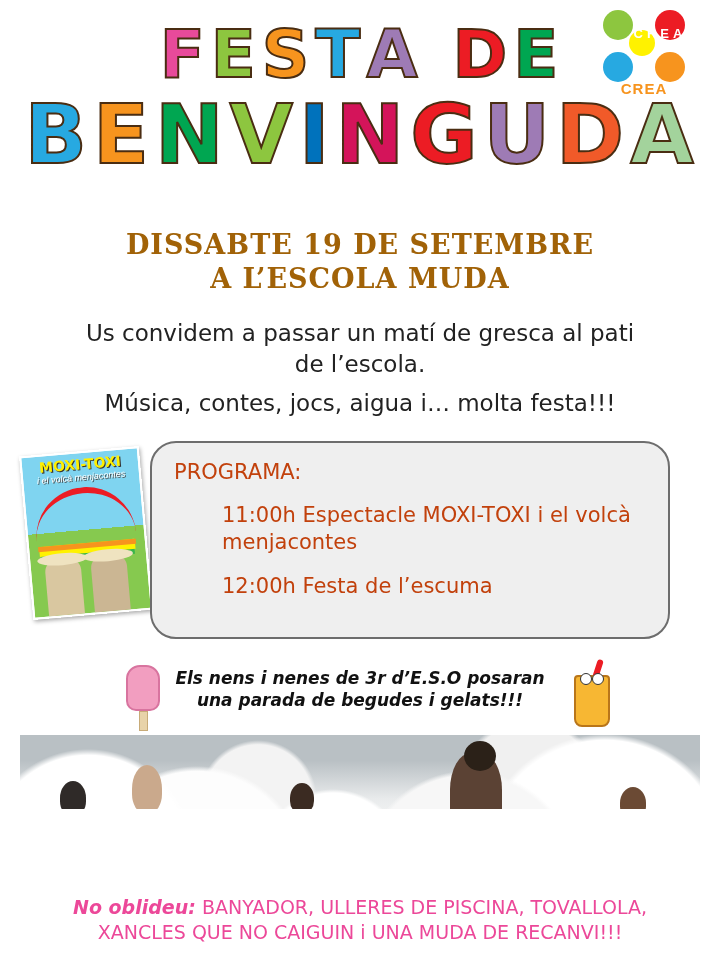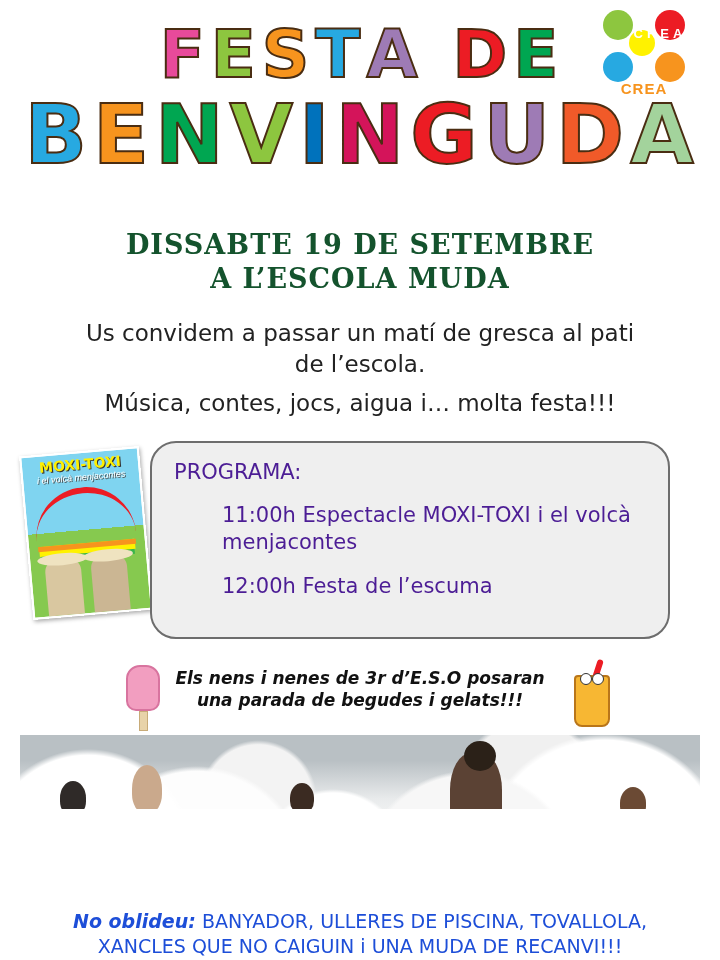--- a/index.html
+++ b/index.html
@@ -97,7 +97,7 @@
     text-align: center;
     font-family: "DejaVu Serif", serif;
     font-weight: bold;
-    color: #14532d;
+    color: #a16207;
     font-size: 27px;
     line-height: 1.25;
     letter-spacing: 1px;

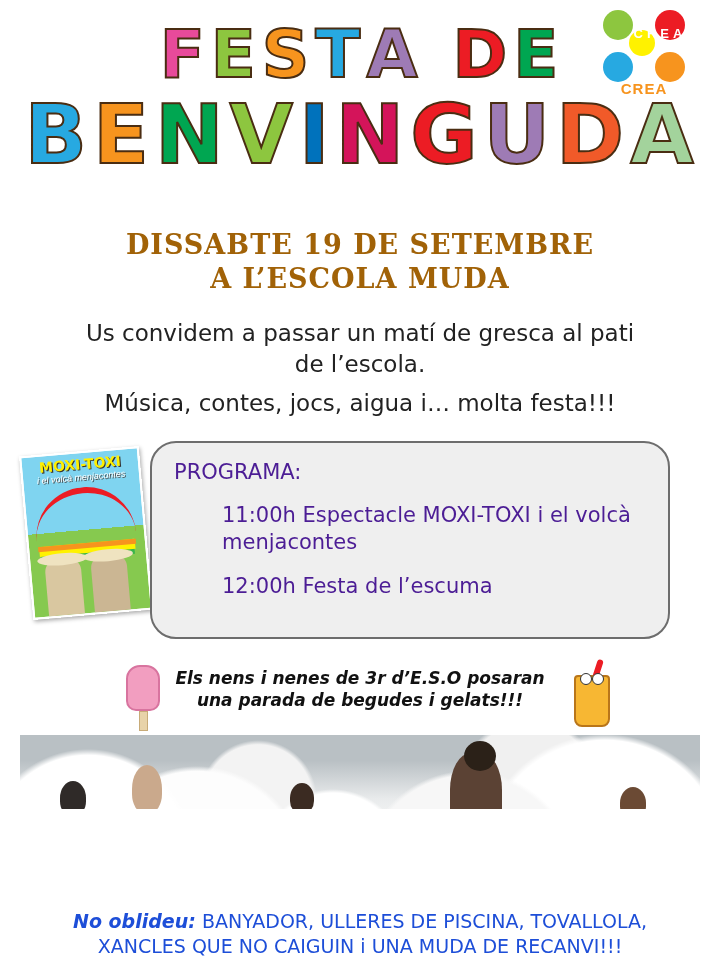--- a/index.html
+++ b/index.html
@@ -197,7 +197,7 @@
     background: #efefef;
     padding: 16px 22px 18px 22px;
     font-family: "DejaVu Sans", sans-serif;
-    color: #4c1d95;
+    color: #c2410c;
     font-size: 21px;
     line-height: 1.3;
   }

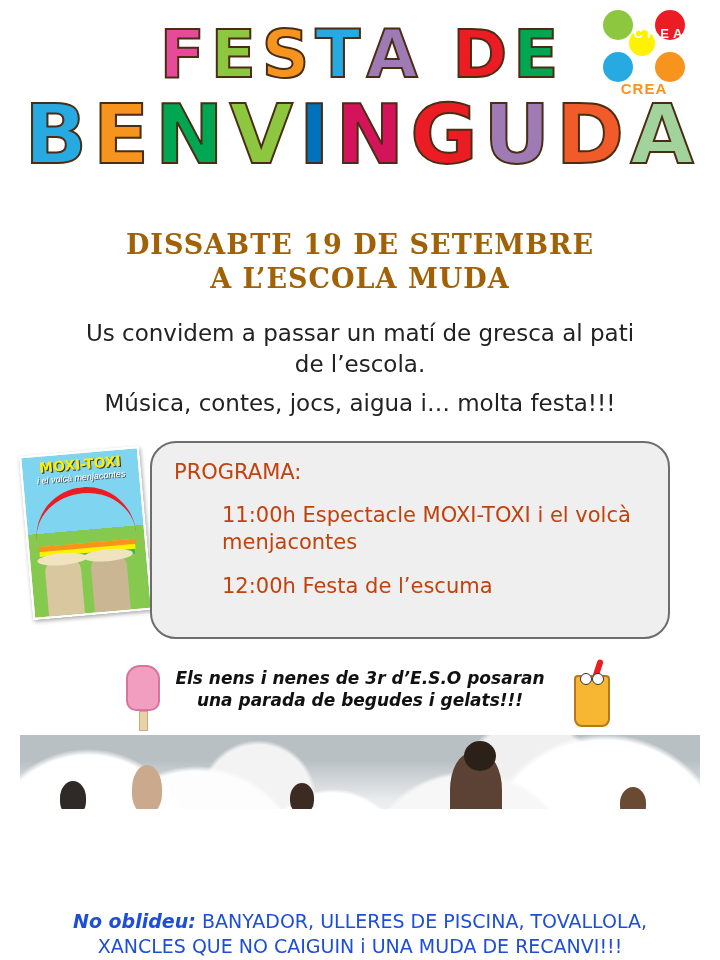--- a/index.html
+++ b/index.html
@@ -327,9 +327,8 @@
     text-align: center;
     font-family: "DejaVu Sans", sans-serif;
     font-size: 19px;
-    color: #1d4ed8;
+    color: #ec4899;
     line-height: 1.35;
-    margin-top: 14px;
     padding: 0 40px;
   }
   .footer b { font-style: italic; }

